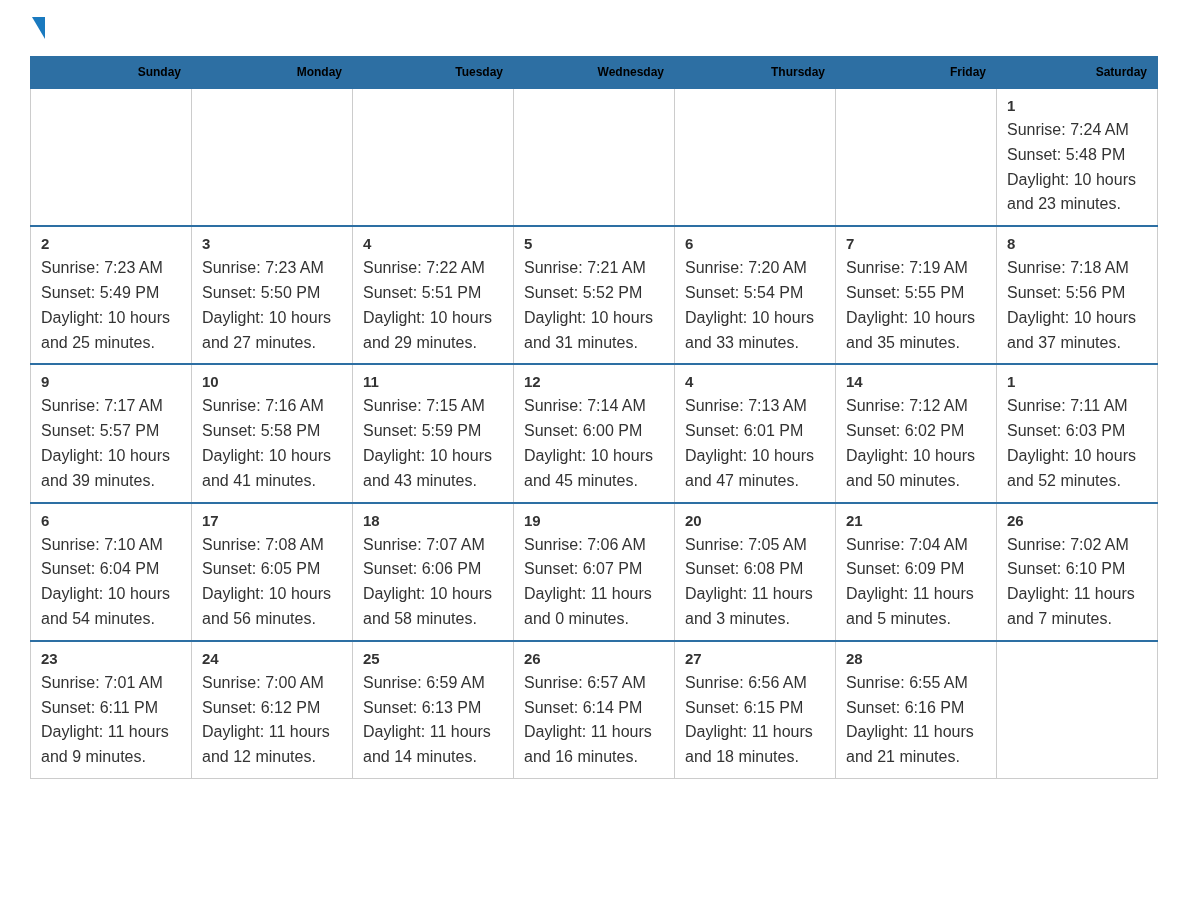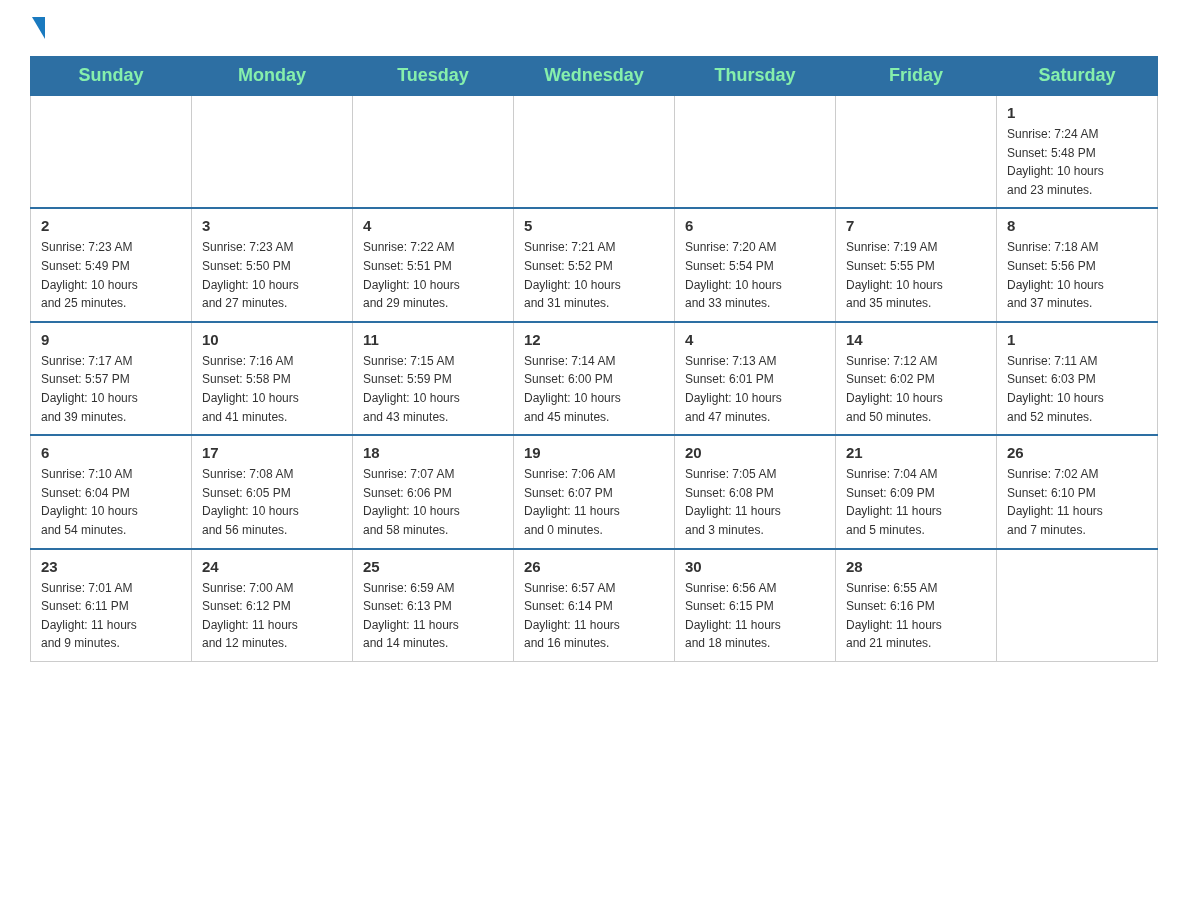--- a/index.html
+++ b/index.html
@@ -57,11 +57,11 @@
     }
     .calendar th {
       background-color: #2d6fa3;
-      color: #86efac;
-      font-size: 18px;
+      color: #000000;
+      font-size: 12px;
       font-weight: bold;
       padding: 8px 10px;
-      text-align: center;
+      text-align: right;
       border: 1px solid #2d6fa3;
     }
     .calendar td {

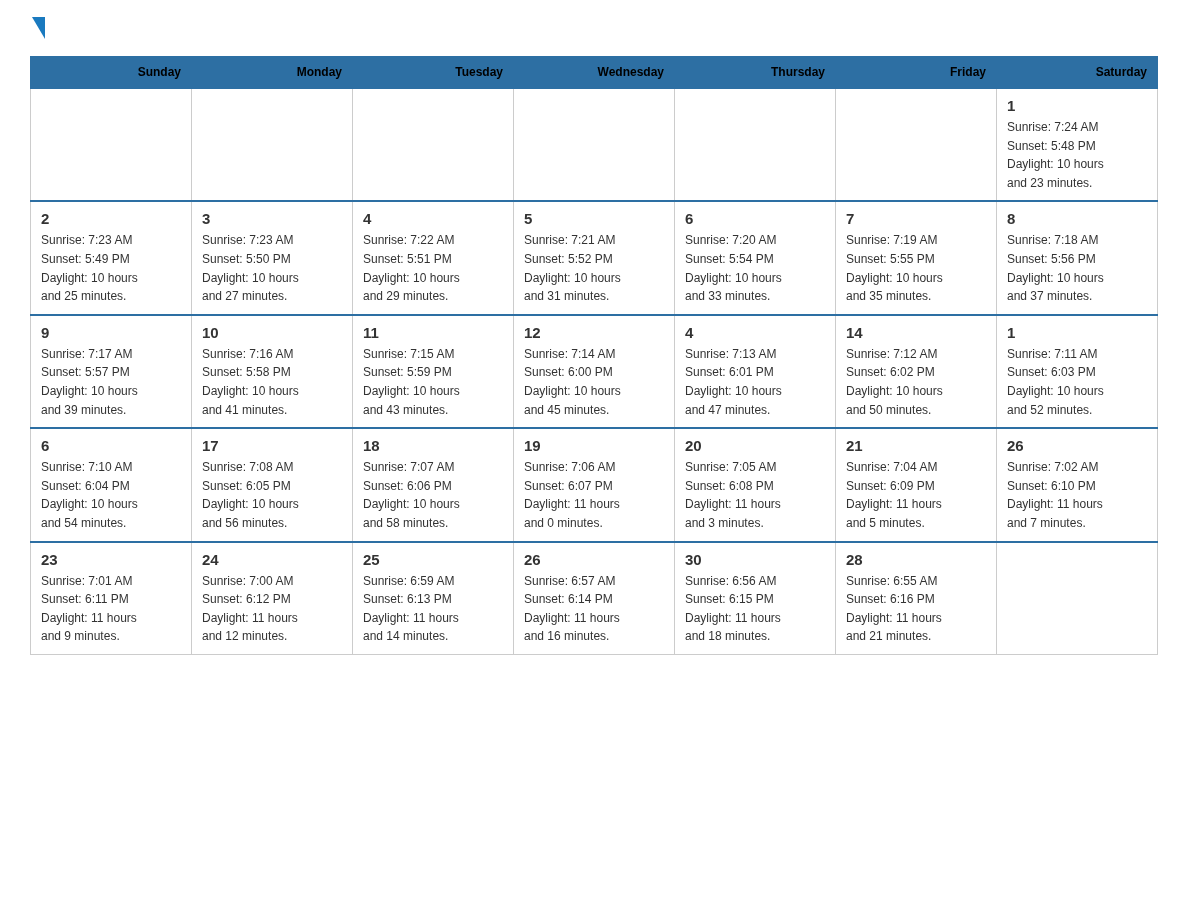--- a/index.html
+++ b/index.html
@@ -87,7 +87,7 @@
       margin-bottom: 4px;
     }
     .day-info {
-      font-size: 12px;
+      font-size: 16px;
       line-height: 1.55;
       color: #333;
     }

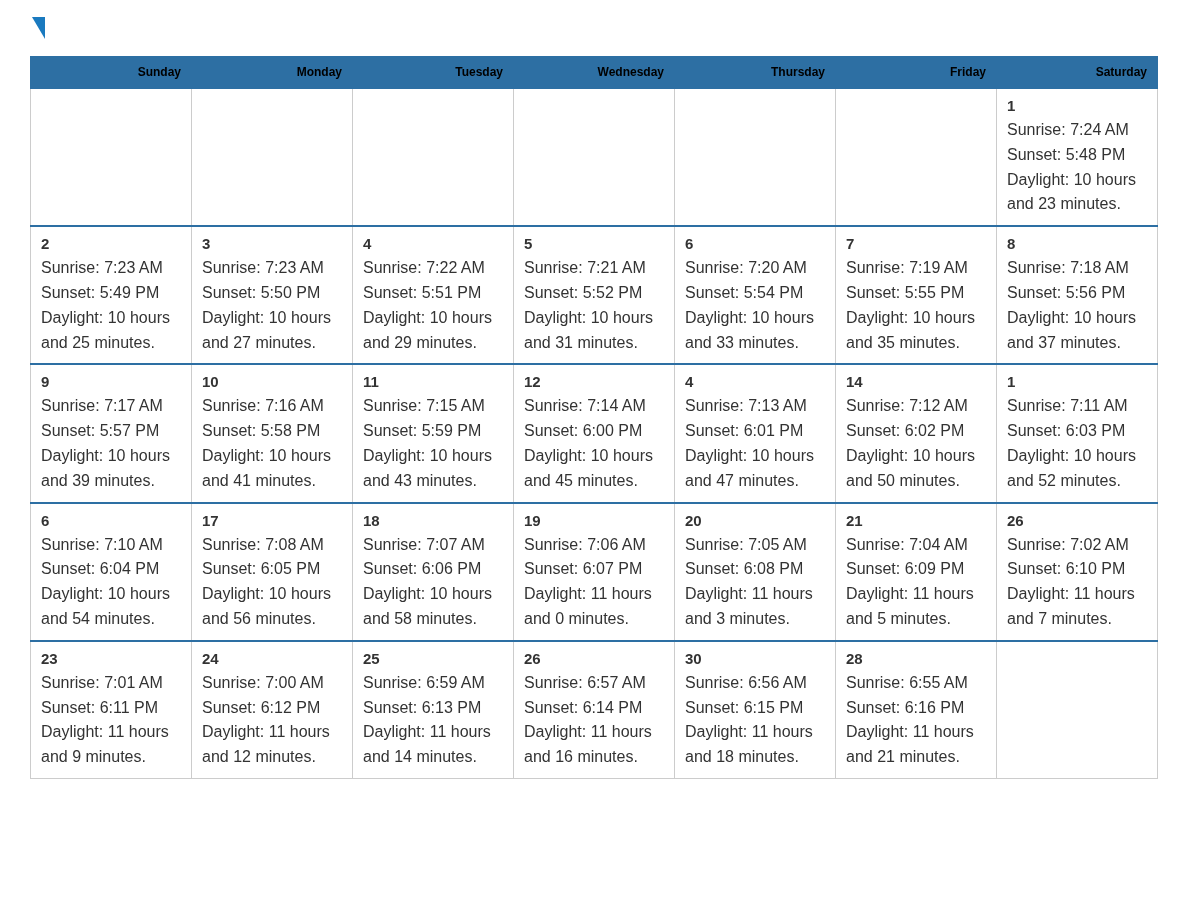--- a/index.html
+++ b/index.html
@@ -247,7 +247,7 @@
           <div class="day-info">Sunrise: 6:57 AM<br>Sunset: 6:14 PM<br>Daylight: 11 hours<br>and 16 minutes.</div>
         </td>
         <td>
-          <span class="day-number">30</span>
+          <span class="day-number">27</span>
           <div class="day-info">Sunrise: 6:56 AM<br>Sunset: 6:15 PM<br>Daylight: 11 hours<br>and 18 minutes.</div>
         </td>
         <td>

